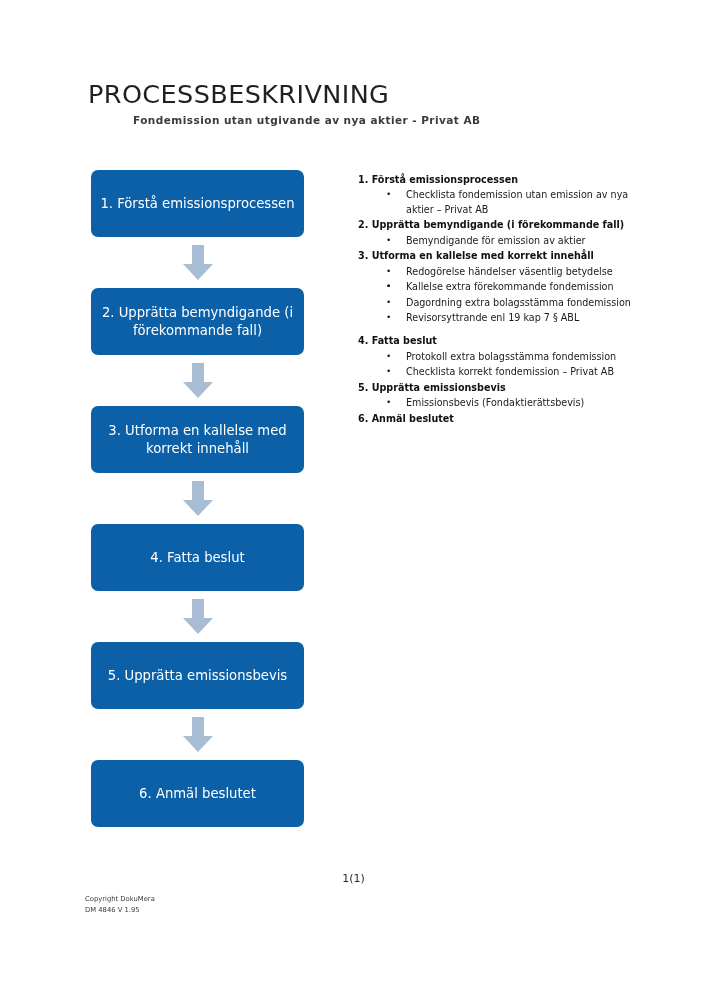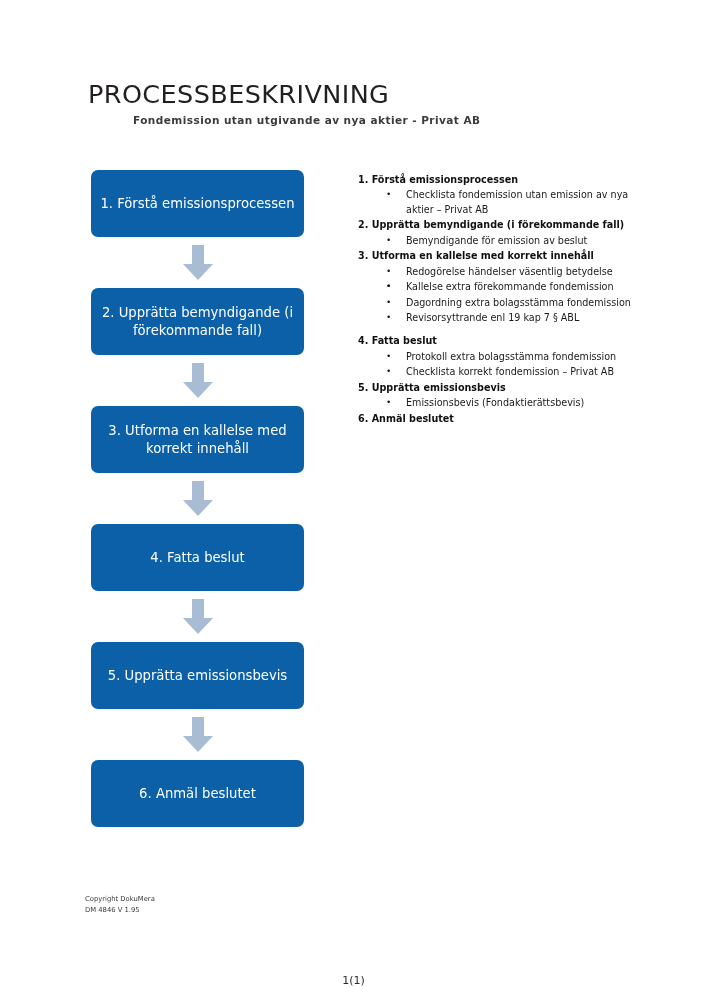--- a/index.html
+++ b/index.html
@@ -195,7 +195,7 @@
       <div class="group">
         <div class="group-heading">2. Upprätta bemyndigande (i förekommande fall)</div>
         <ul class="group-items">
-          <li class="group-item"><span class="bullet">•</span><span>Bemyndigande för emission av beslut</span></li>
+          <li class="group-item"><span class="bullet">•</span><span>Bemyndigande för emission av aktier</span></li>
         </ul>
       </div>
       <div class="group">

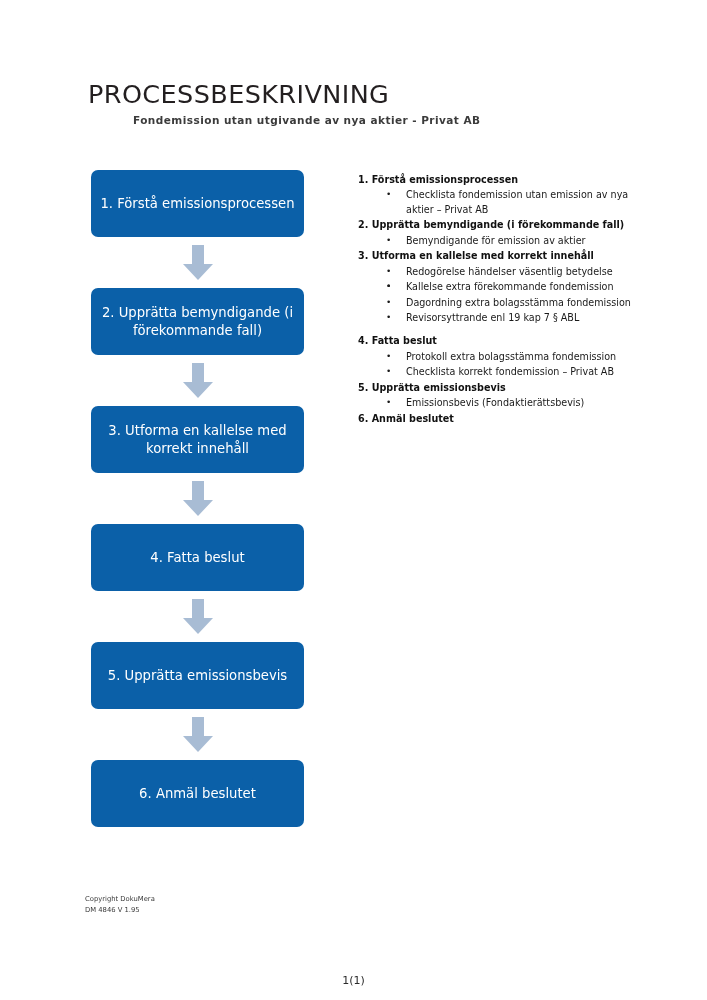--- a/index.html
+++ b/index.html
@@ -114,7 +114,7 @@
   #page-number {
     position: absolute;
     left: 0;
-    top: 974px;
+    top: 872px;
     width: 707px;
     text-align: center;
     font-size: 11px;

